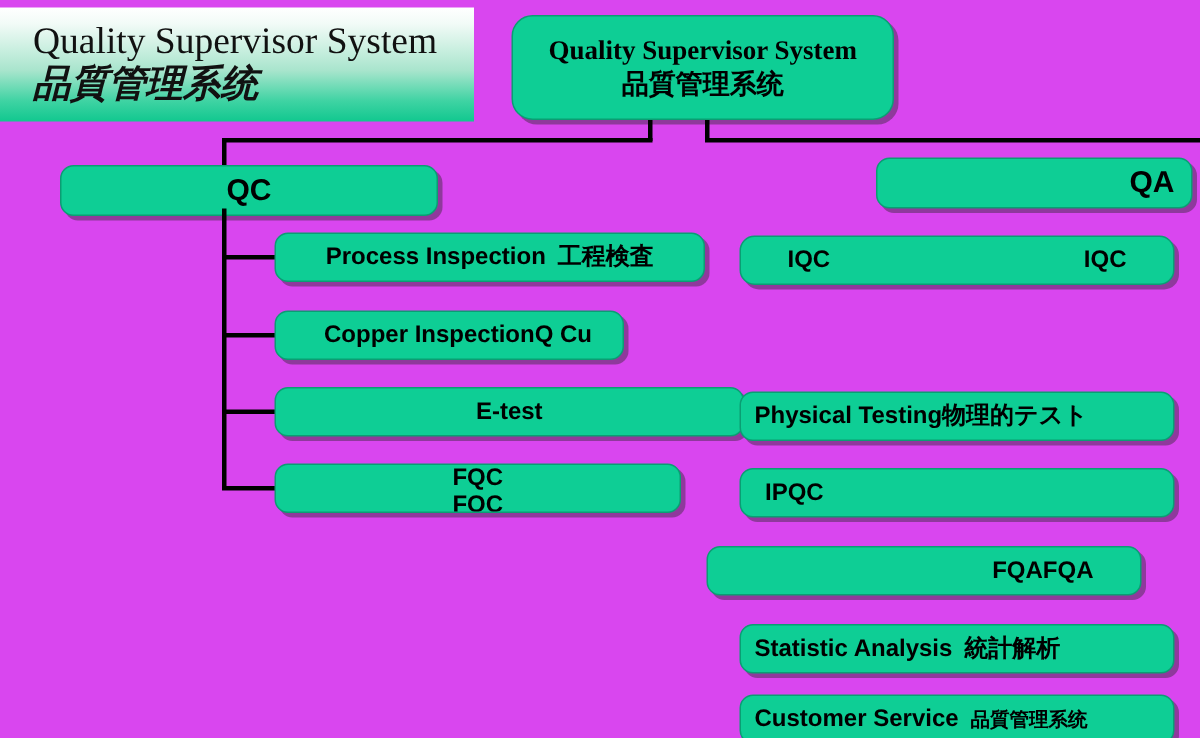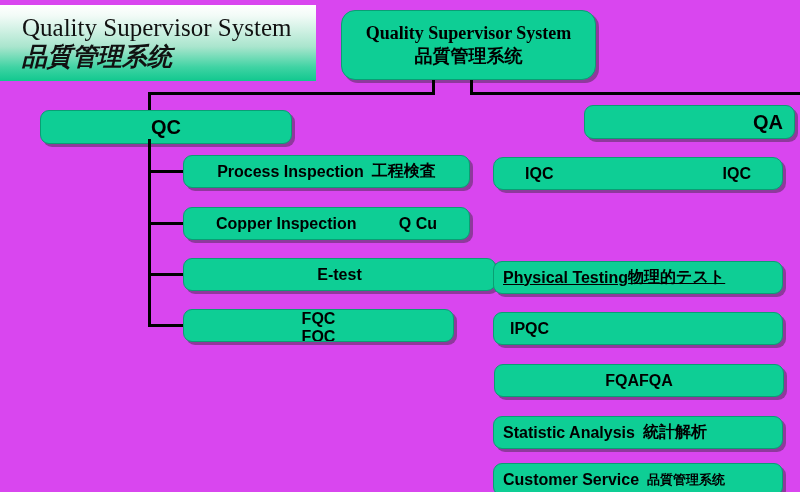--- a/index.html
+++ b/index.html
@@ -155,7 +155,7 @@
     <span class="lbl-cn">工程検査</span>
   </div>
 
-  <div class="node leaf" style="left:183px; top:207px; width:287px; height:33px; justify-content:space-between; padding:0 32px;">
+  <div class="node leaf" style="left:183px; top:207px; width:233px; height:33px; justify-content:space-between; padding:0 32px;">
     <span class="lbl-en">Copper Inspection</span>
     <span class="lbl-cn">Q Cu</span>
   </div>

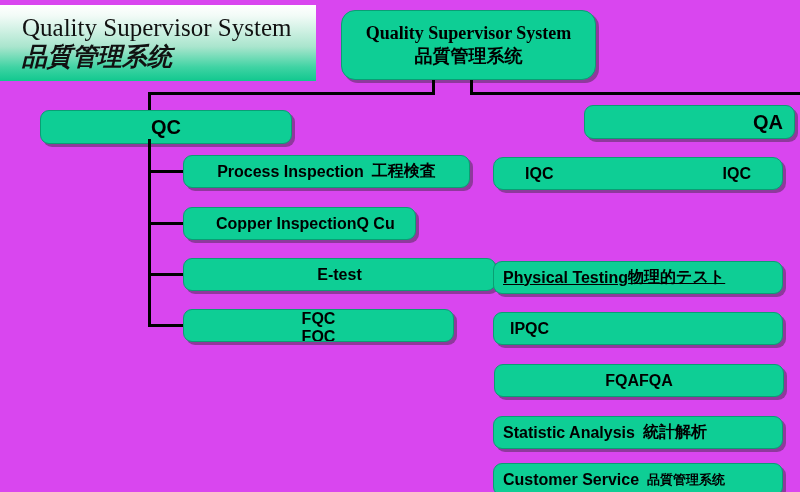--- a/index.html
+++ b/index.html
@@ -175,7 +175,7 @@
   </div>
 
 
-  <div class="node leaf" style="left:493px; top:261px; width:290px; height:33px; padding:0 9px;text-decoration:underline;">
+  <div class="node leaf" style="left:493px; top:261px; width:290px; height:33px; padding:0 9px;">
     <span class="lbl-en">Physical Testing</span>
     <span class="lbl-cn">物理的テスト</span>
   </div>

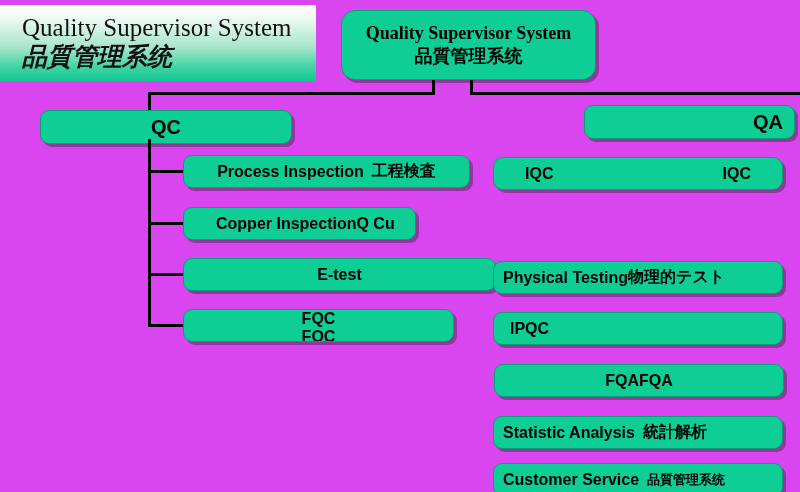--- a/index.html
+++ b/index.html
@@ -184,7 +184,7 @@
     <span class="lbl-en">IPQC</span>
   </div>
 
-  <div class="node leaf" style="left:494px; top:364px; width:290px; height:33px; justify-content:center; padding:0 31px;">
+  <div class="node leaf" style="left:471px; top:364px; width:290px; height:33px; justify-content:flex-end; padding:0 31px;">
     <span class="lbl-en">FQA</span>
     <span class="lbl-cn">FQA</span>
   </div>

